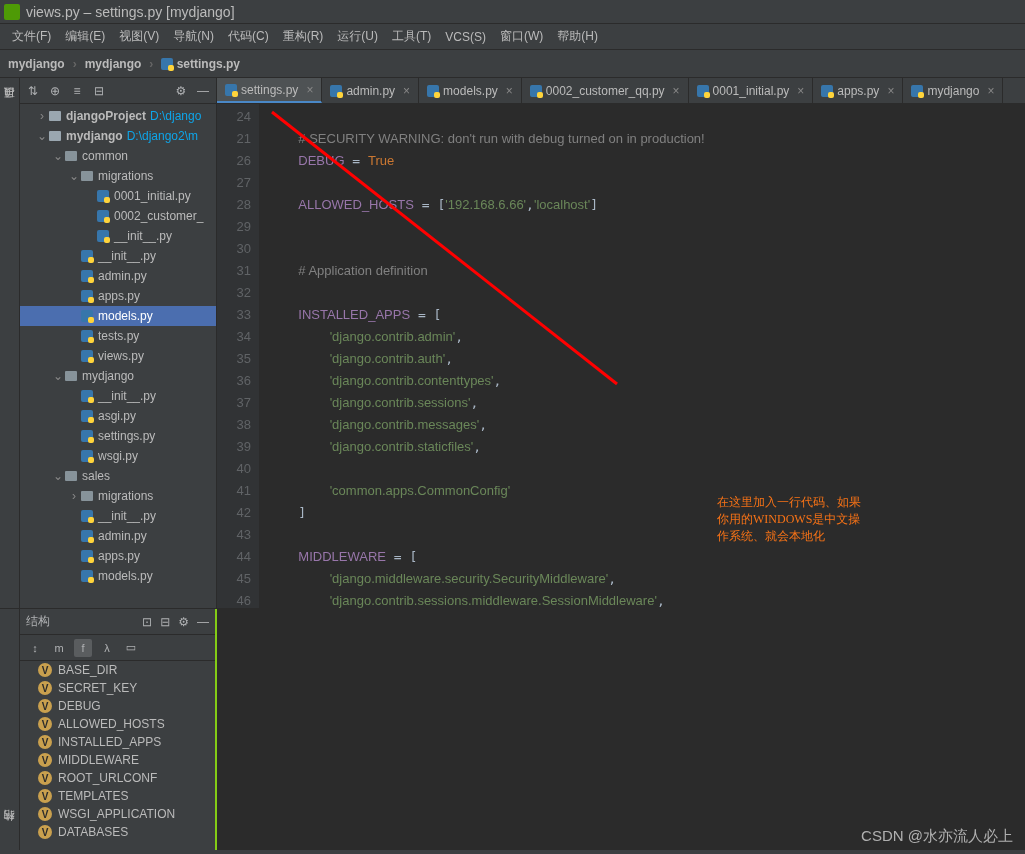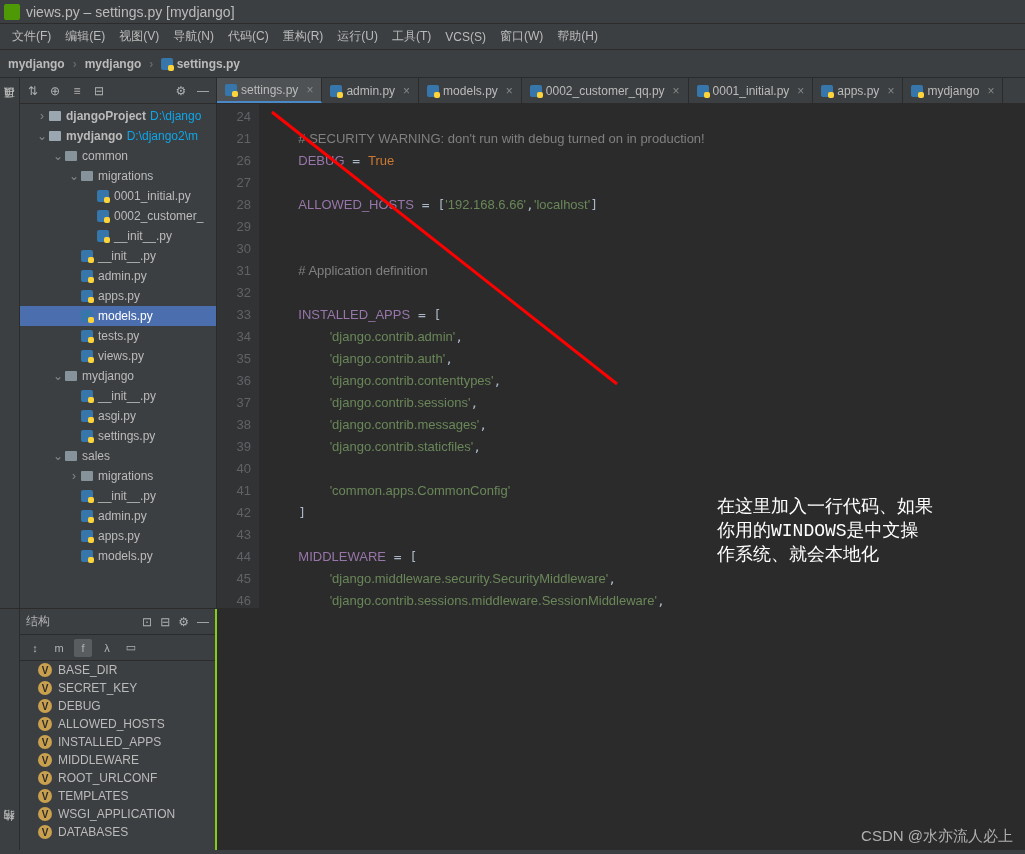--- a/index.html
+++ b/index.html
@@ -242,6 +242,13 @@
             <span class="py-icon"></span>
           </span>
           <span>settings.py</span>
+        </div>
+      <div class="tree-item ind-3">
+          <span class="arrow"></span>
+          <span class="ficon">
+            <span class="py-icon"></span>
+          </span>
+          <span>wsgi.py</span>
         </div>
       <div class="tree-item ind-2">
           <span class="arrow">⌄</span>

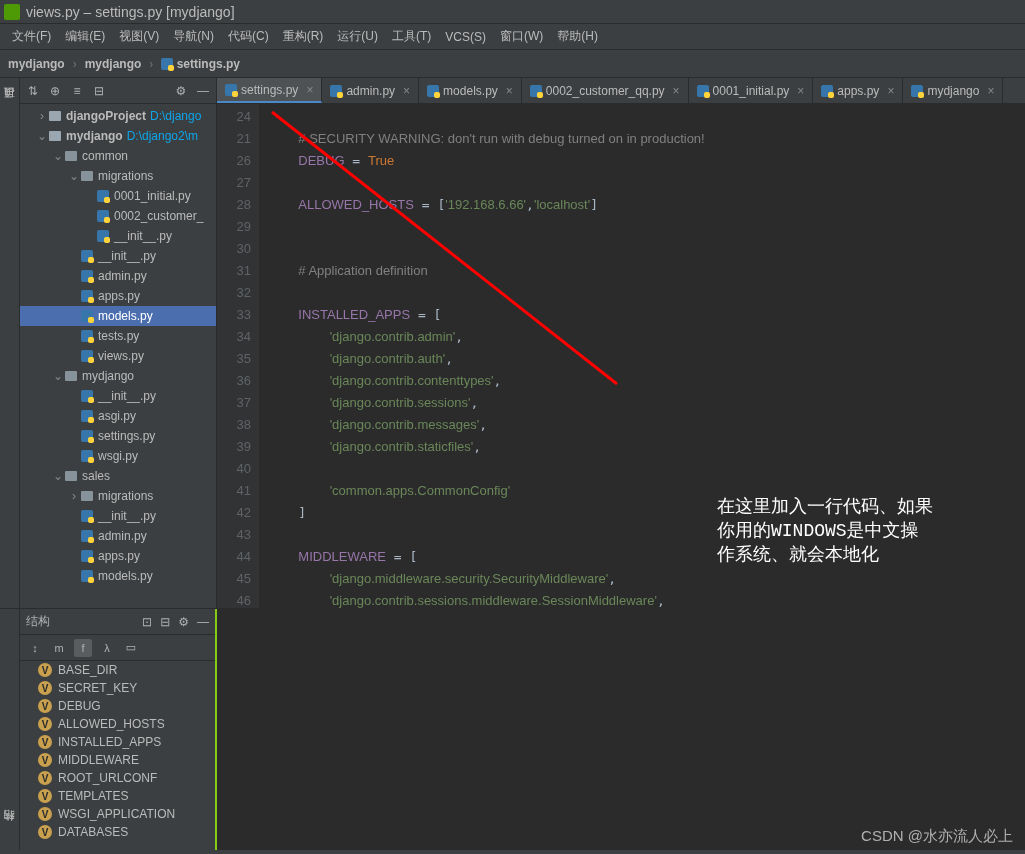--- a/index.html
+++ b/index.html
@@ -51,7 +51,7 @@
 .code .s { color: #6a8759; }
 .code .hl { color: #9876aa; }
 
-.annotation { position: absolute; color: #ffffff; font-size: 18px; font-family: Liberation Mono, monospace; z-index: 10; pointer-events: none; }
+.annotation { position: absolute; color: #f97316; font-size: 12px; font-family: Liberation Serif, serif; z-index: 10; pointer-events: none; }
 .arrow-svg { position: absolute; pointer-events: none; z-index: 9; }
 
 .bottom-split { height: 242px; display: flex; border-top: 1px solid #2b2b2b; }

